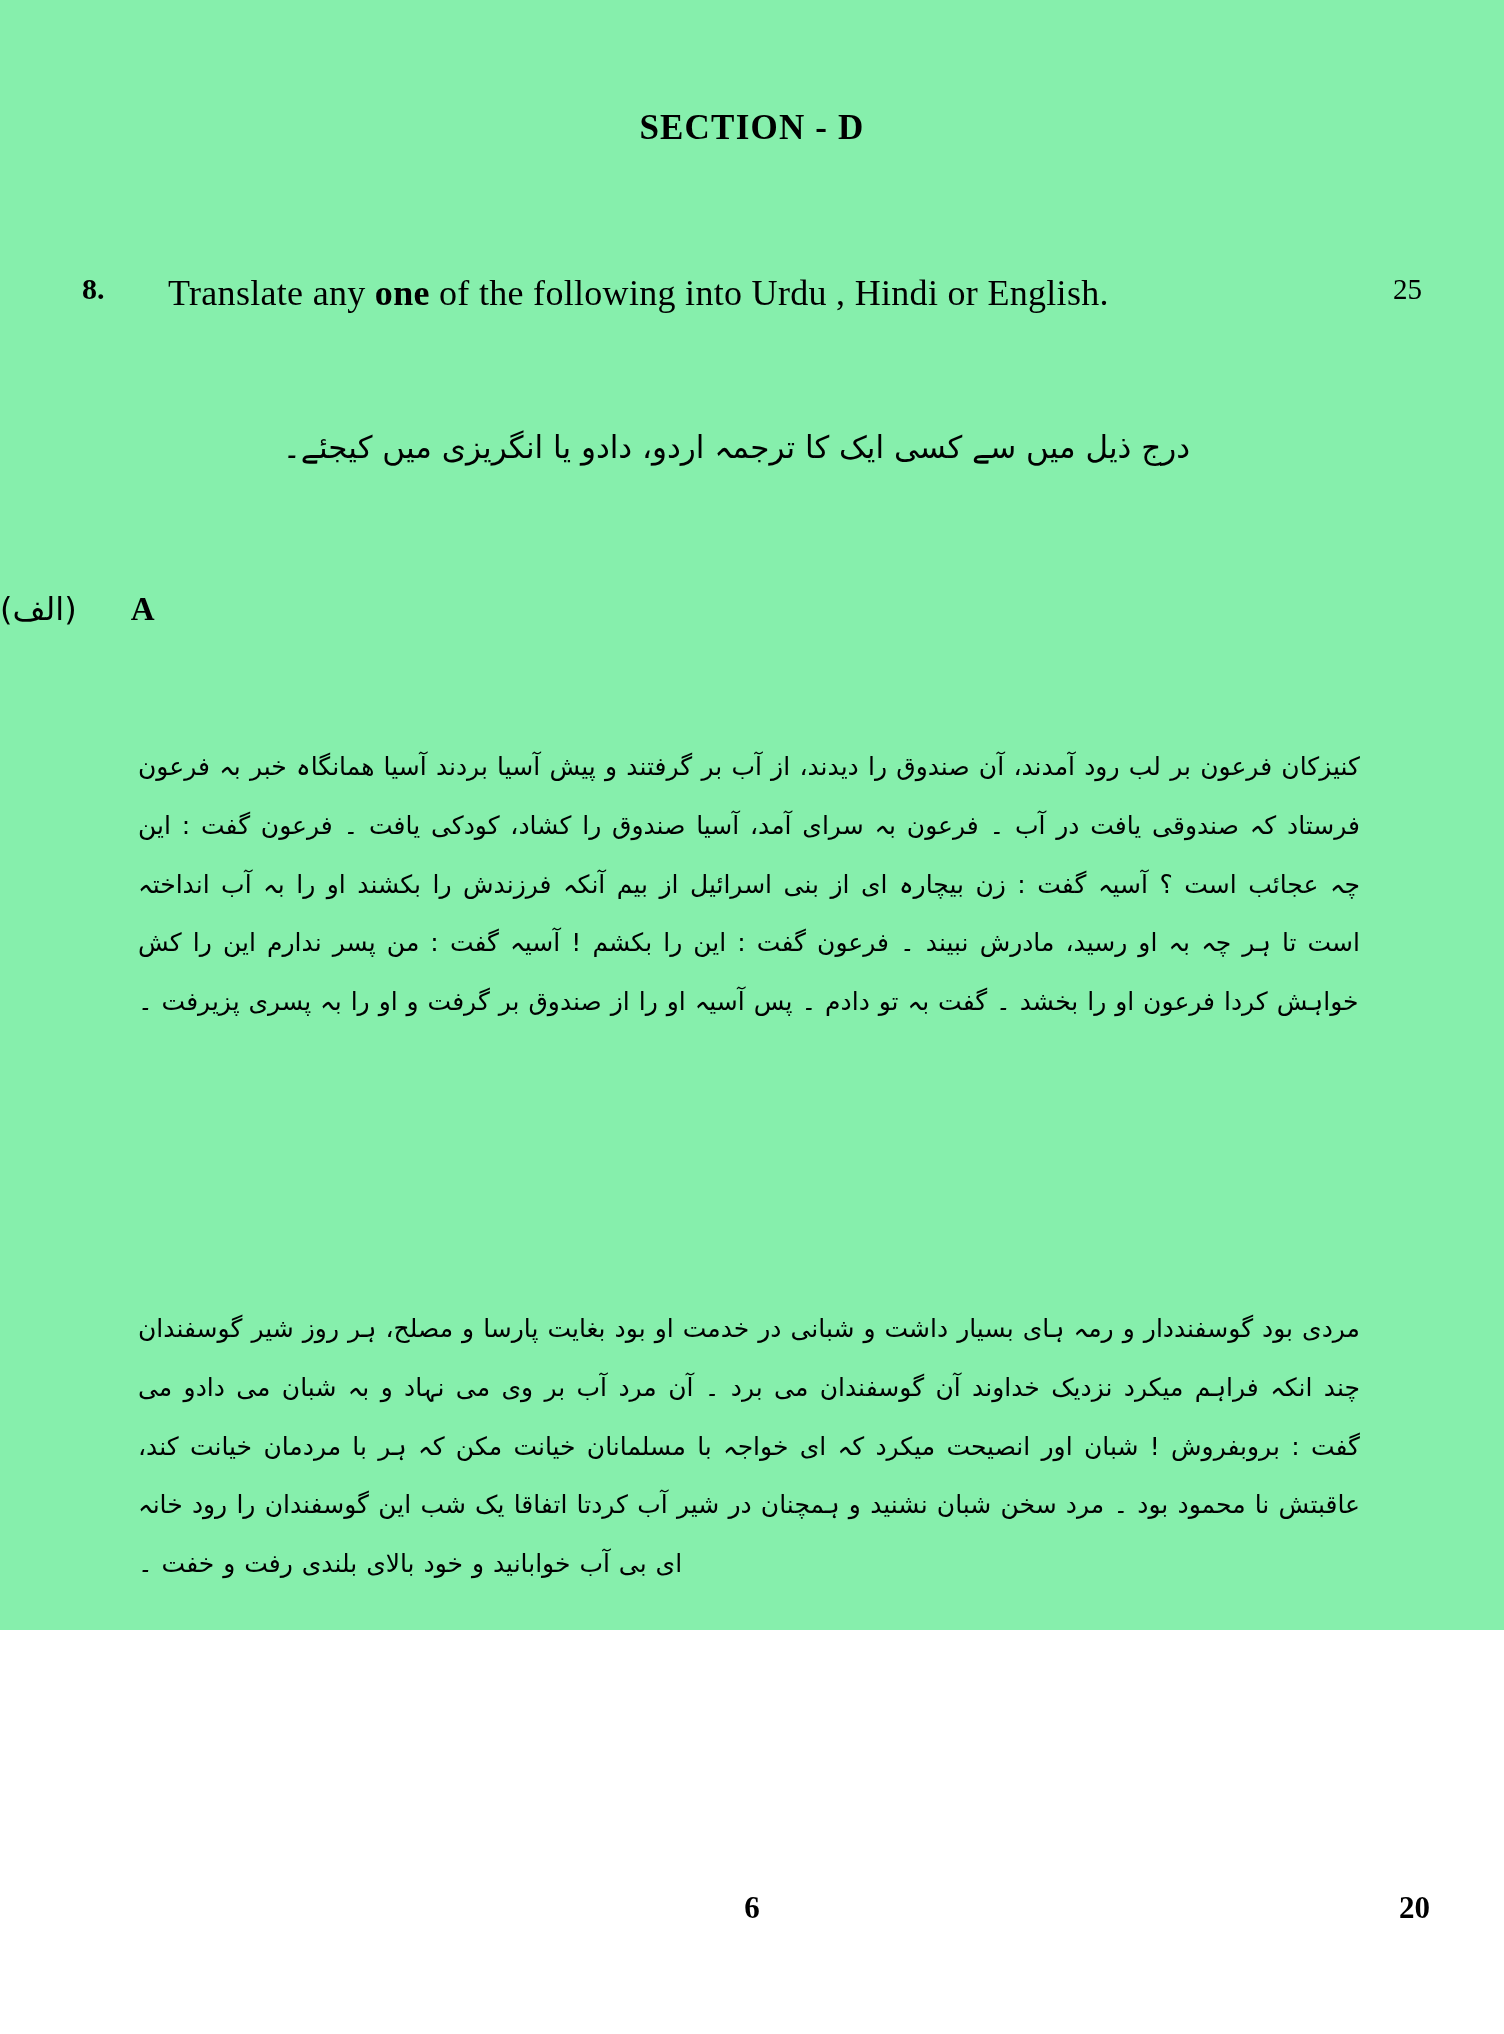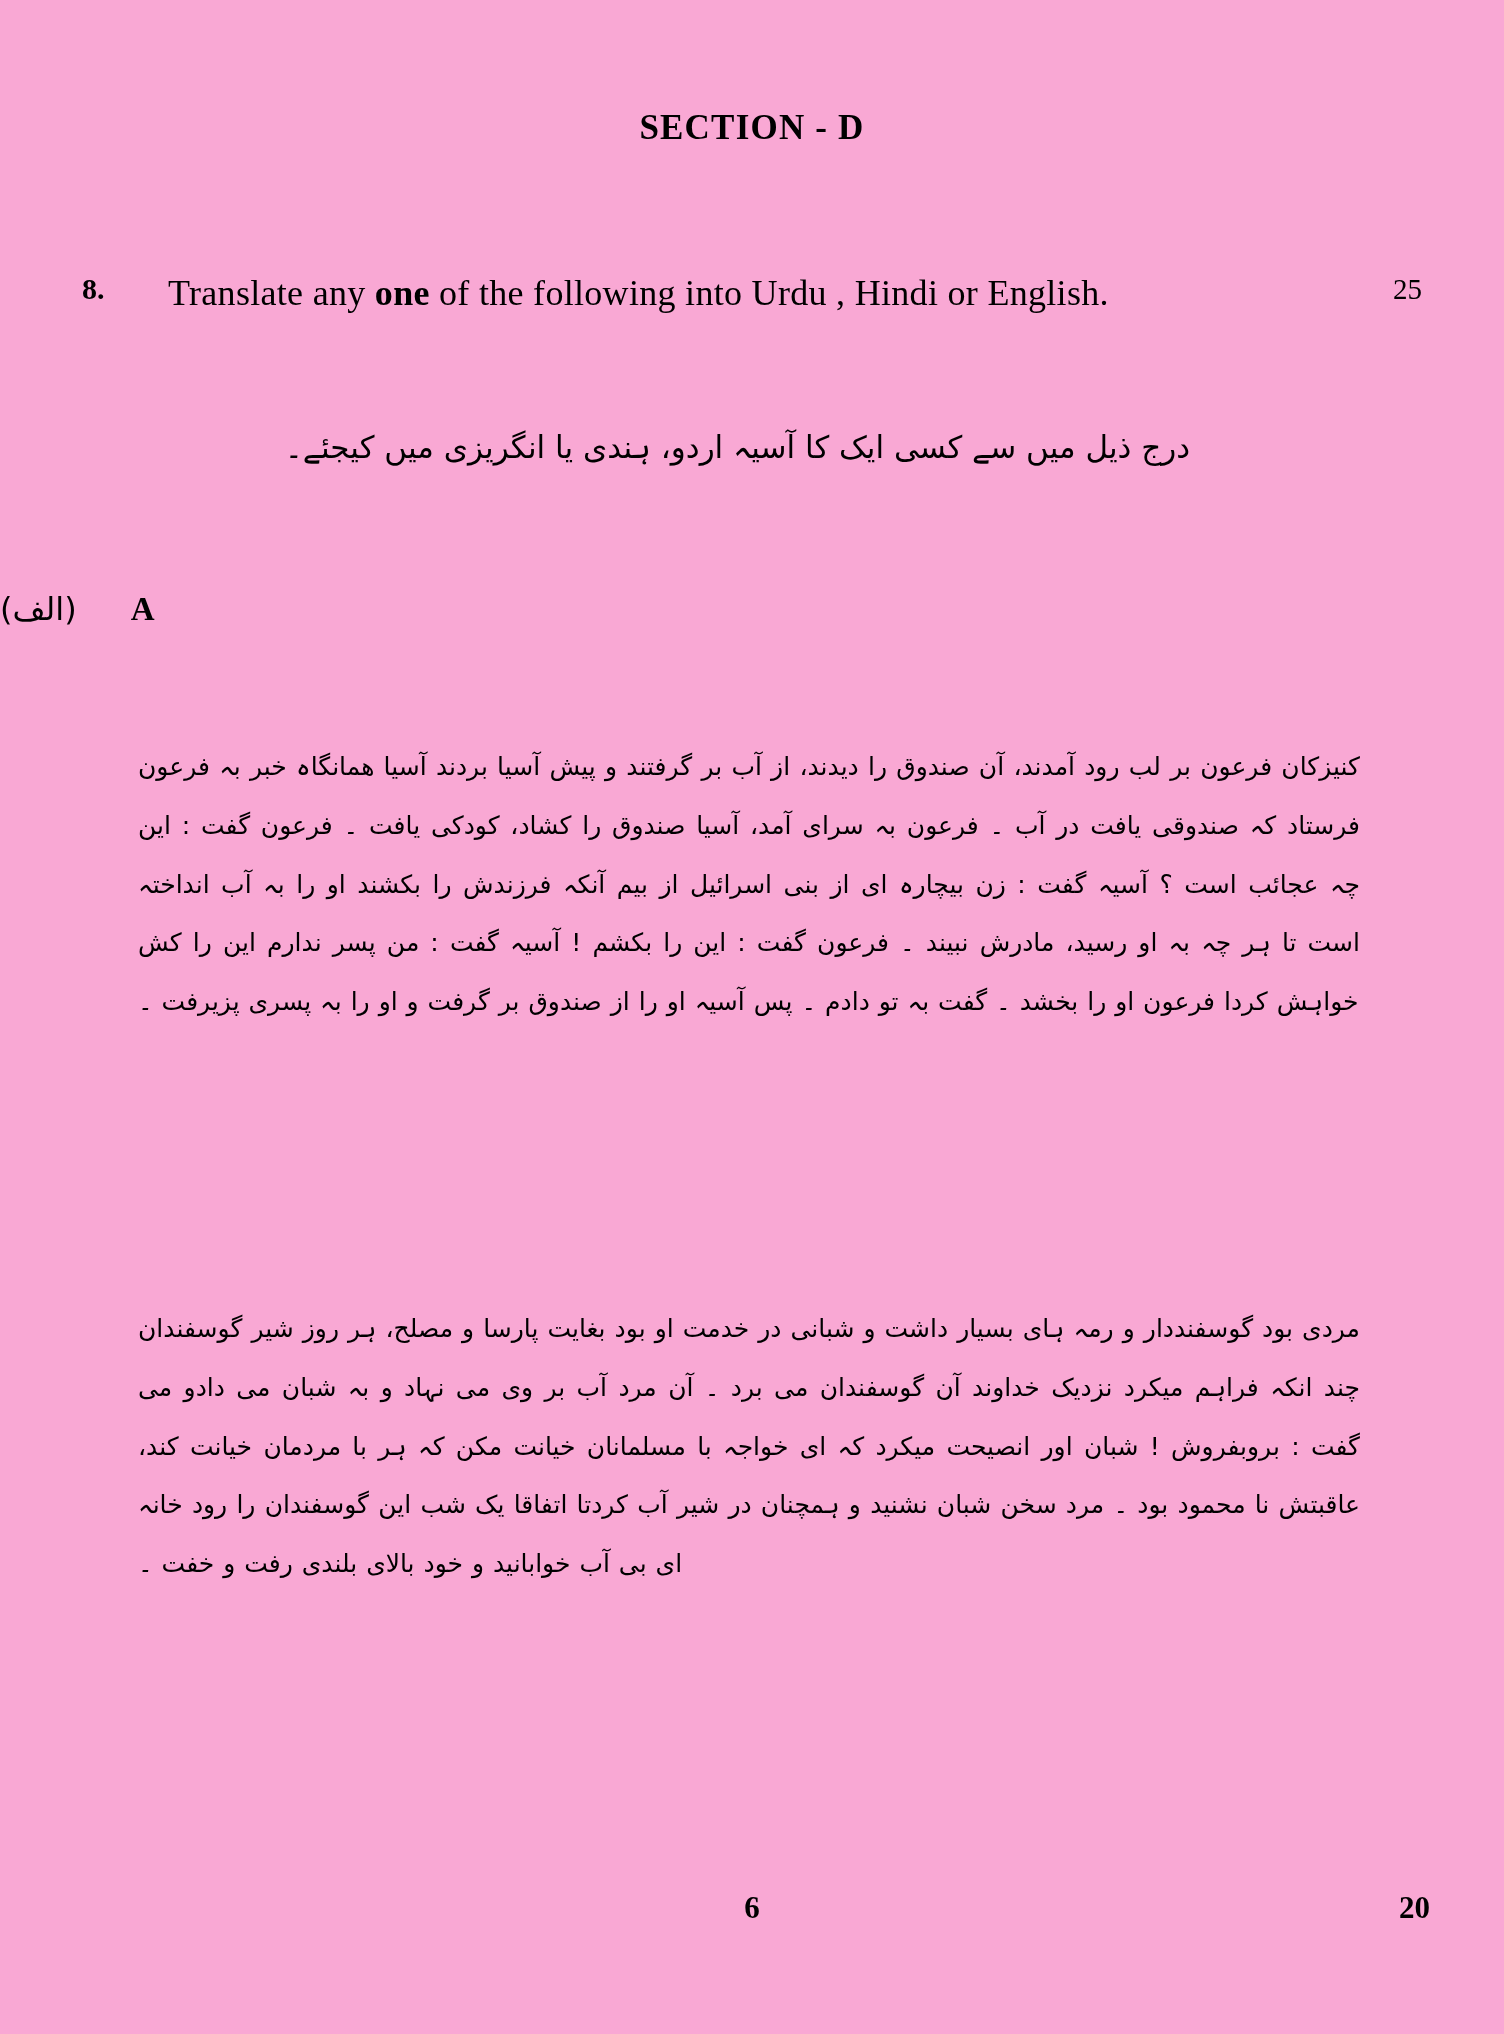--- a/index.html
+++ b/index.html
@@ -20,8 +20,8 @@
     position: absolute;
     inset: 0;
     width: 1504px;
-    height: 2034px;
-    background: #f9a8d4;
+    height: 1630px;
+    background: #86efac;
   }
 
   

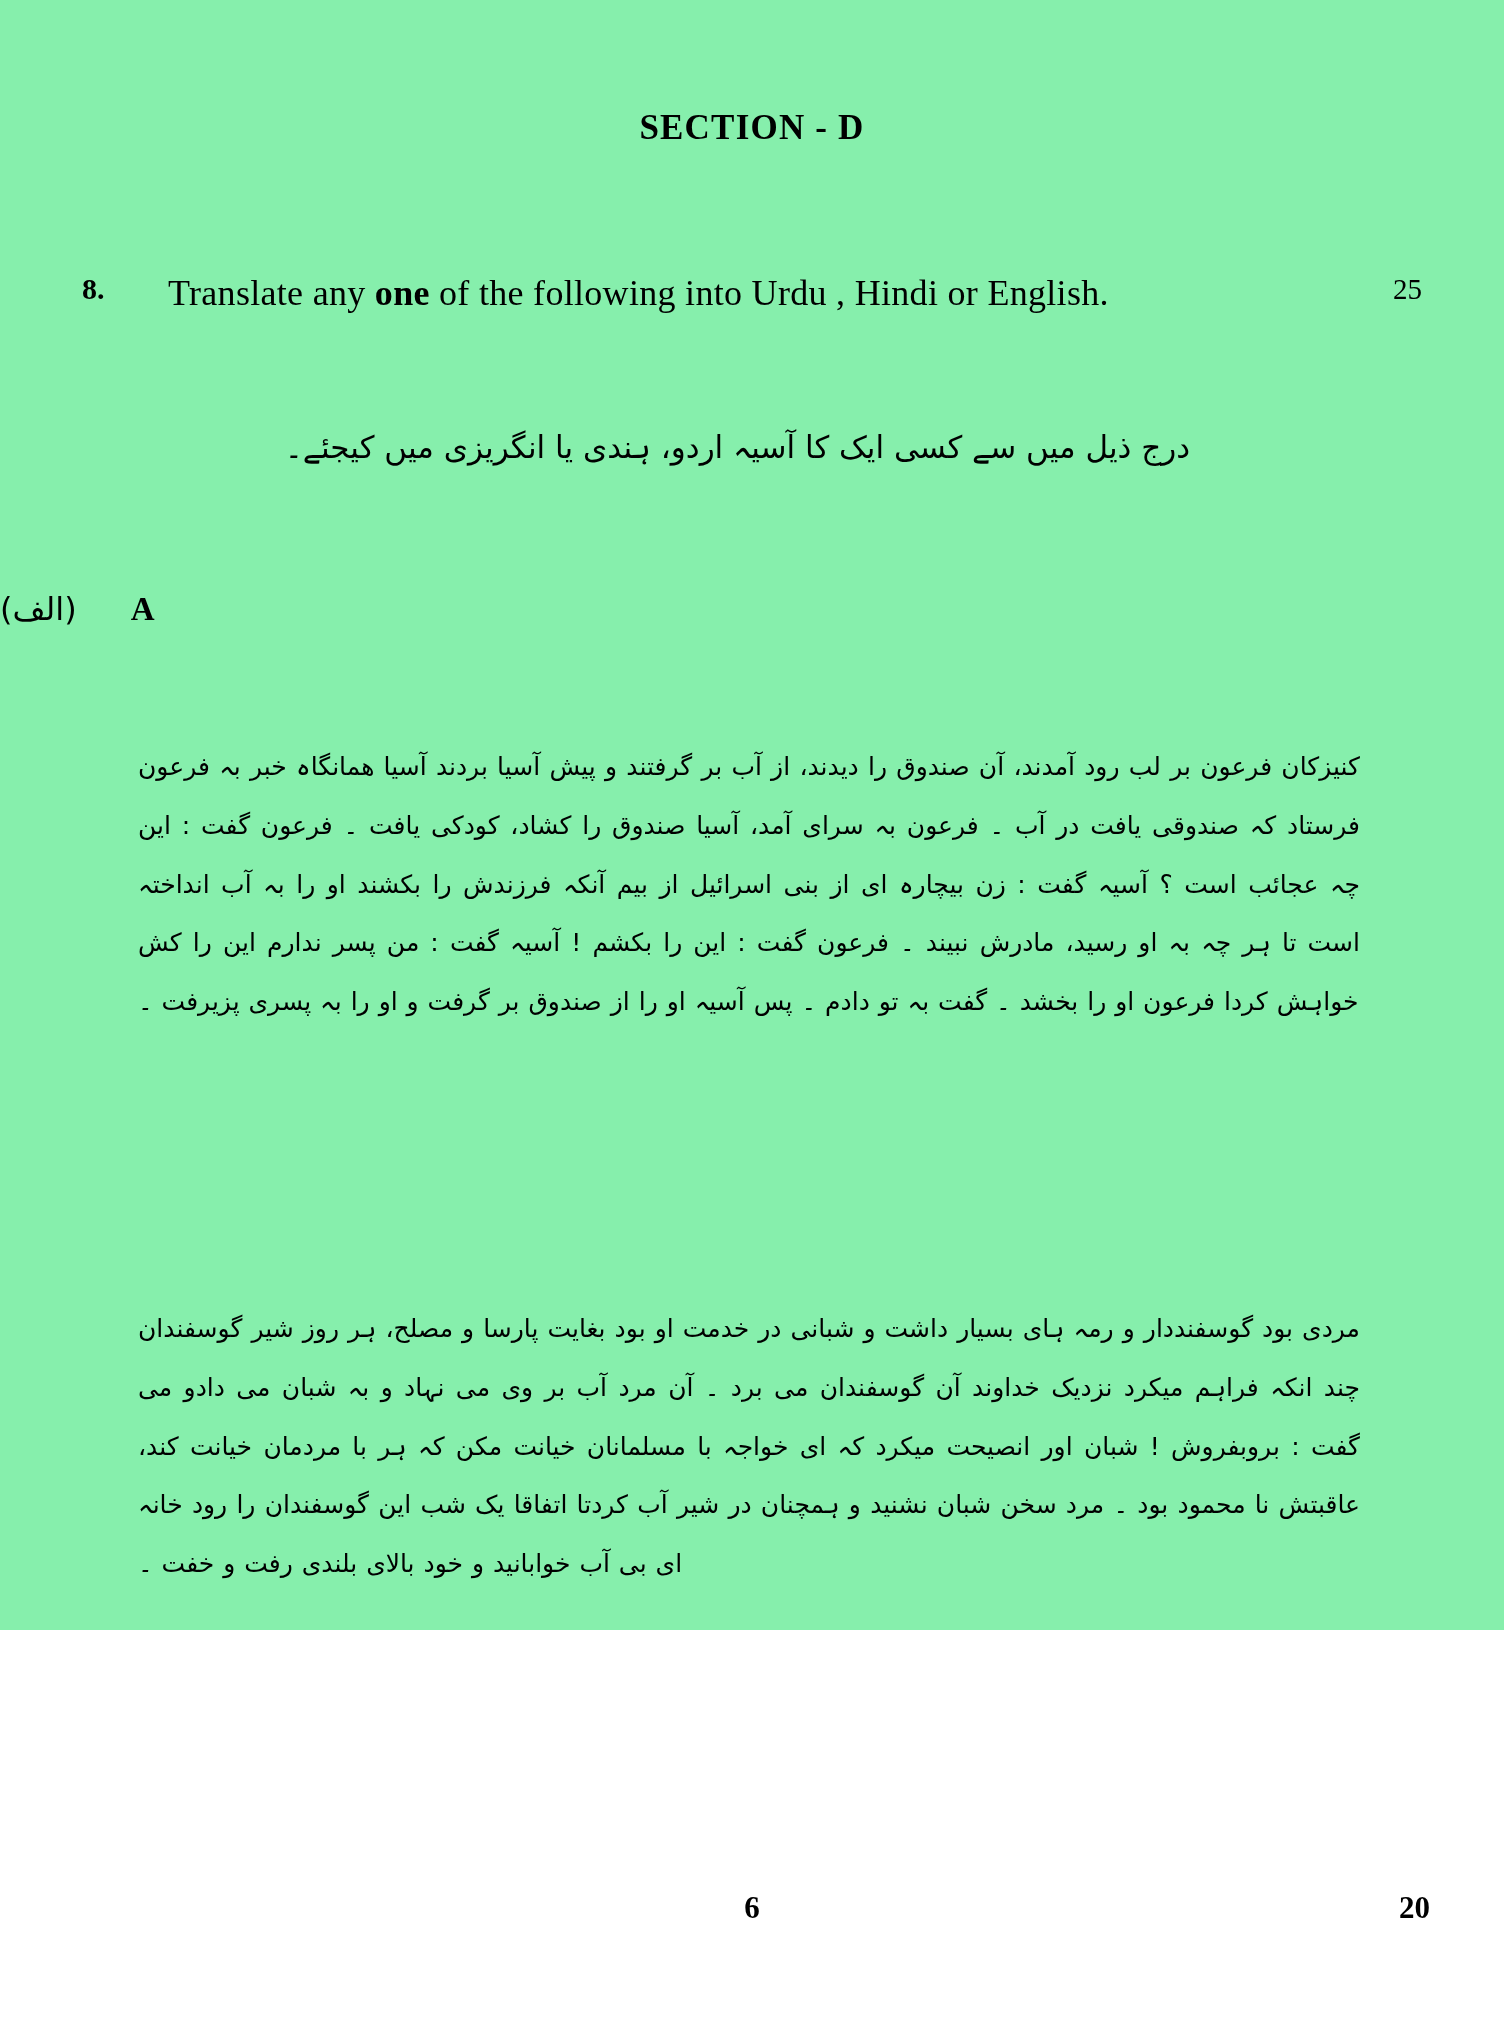--- a/index.html
+++ b/index.html
@@ -177,7 +177,7 @@
     <span class="q-marks">25</span>
   </div>
 
-  <div class="urdu-instruction">درج ذیل میں سے کسی ایک کا آسیہ اردو، ہندی یا انگریزی میں کیجئے۔</div>
+  <div class="urdu-instruction">درج ذیل میں سے کسی ایک کا ترجمہ اردو، دادو یا انگریزی میں کیجئے۔</div>
 
   <div class="part-heading" id="part-a-heading">
     <span class="ph-inner">

